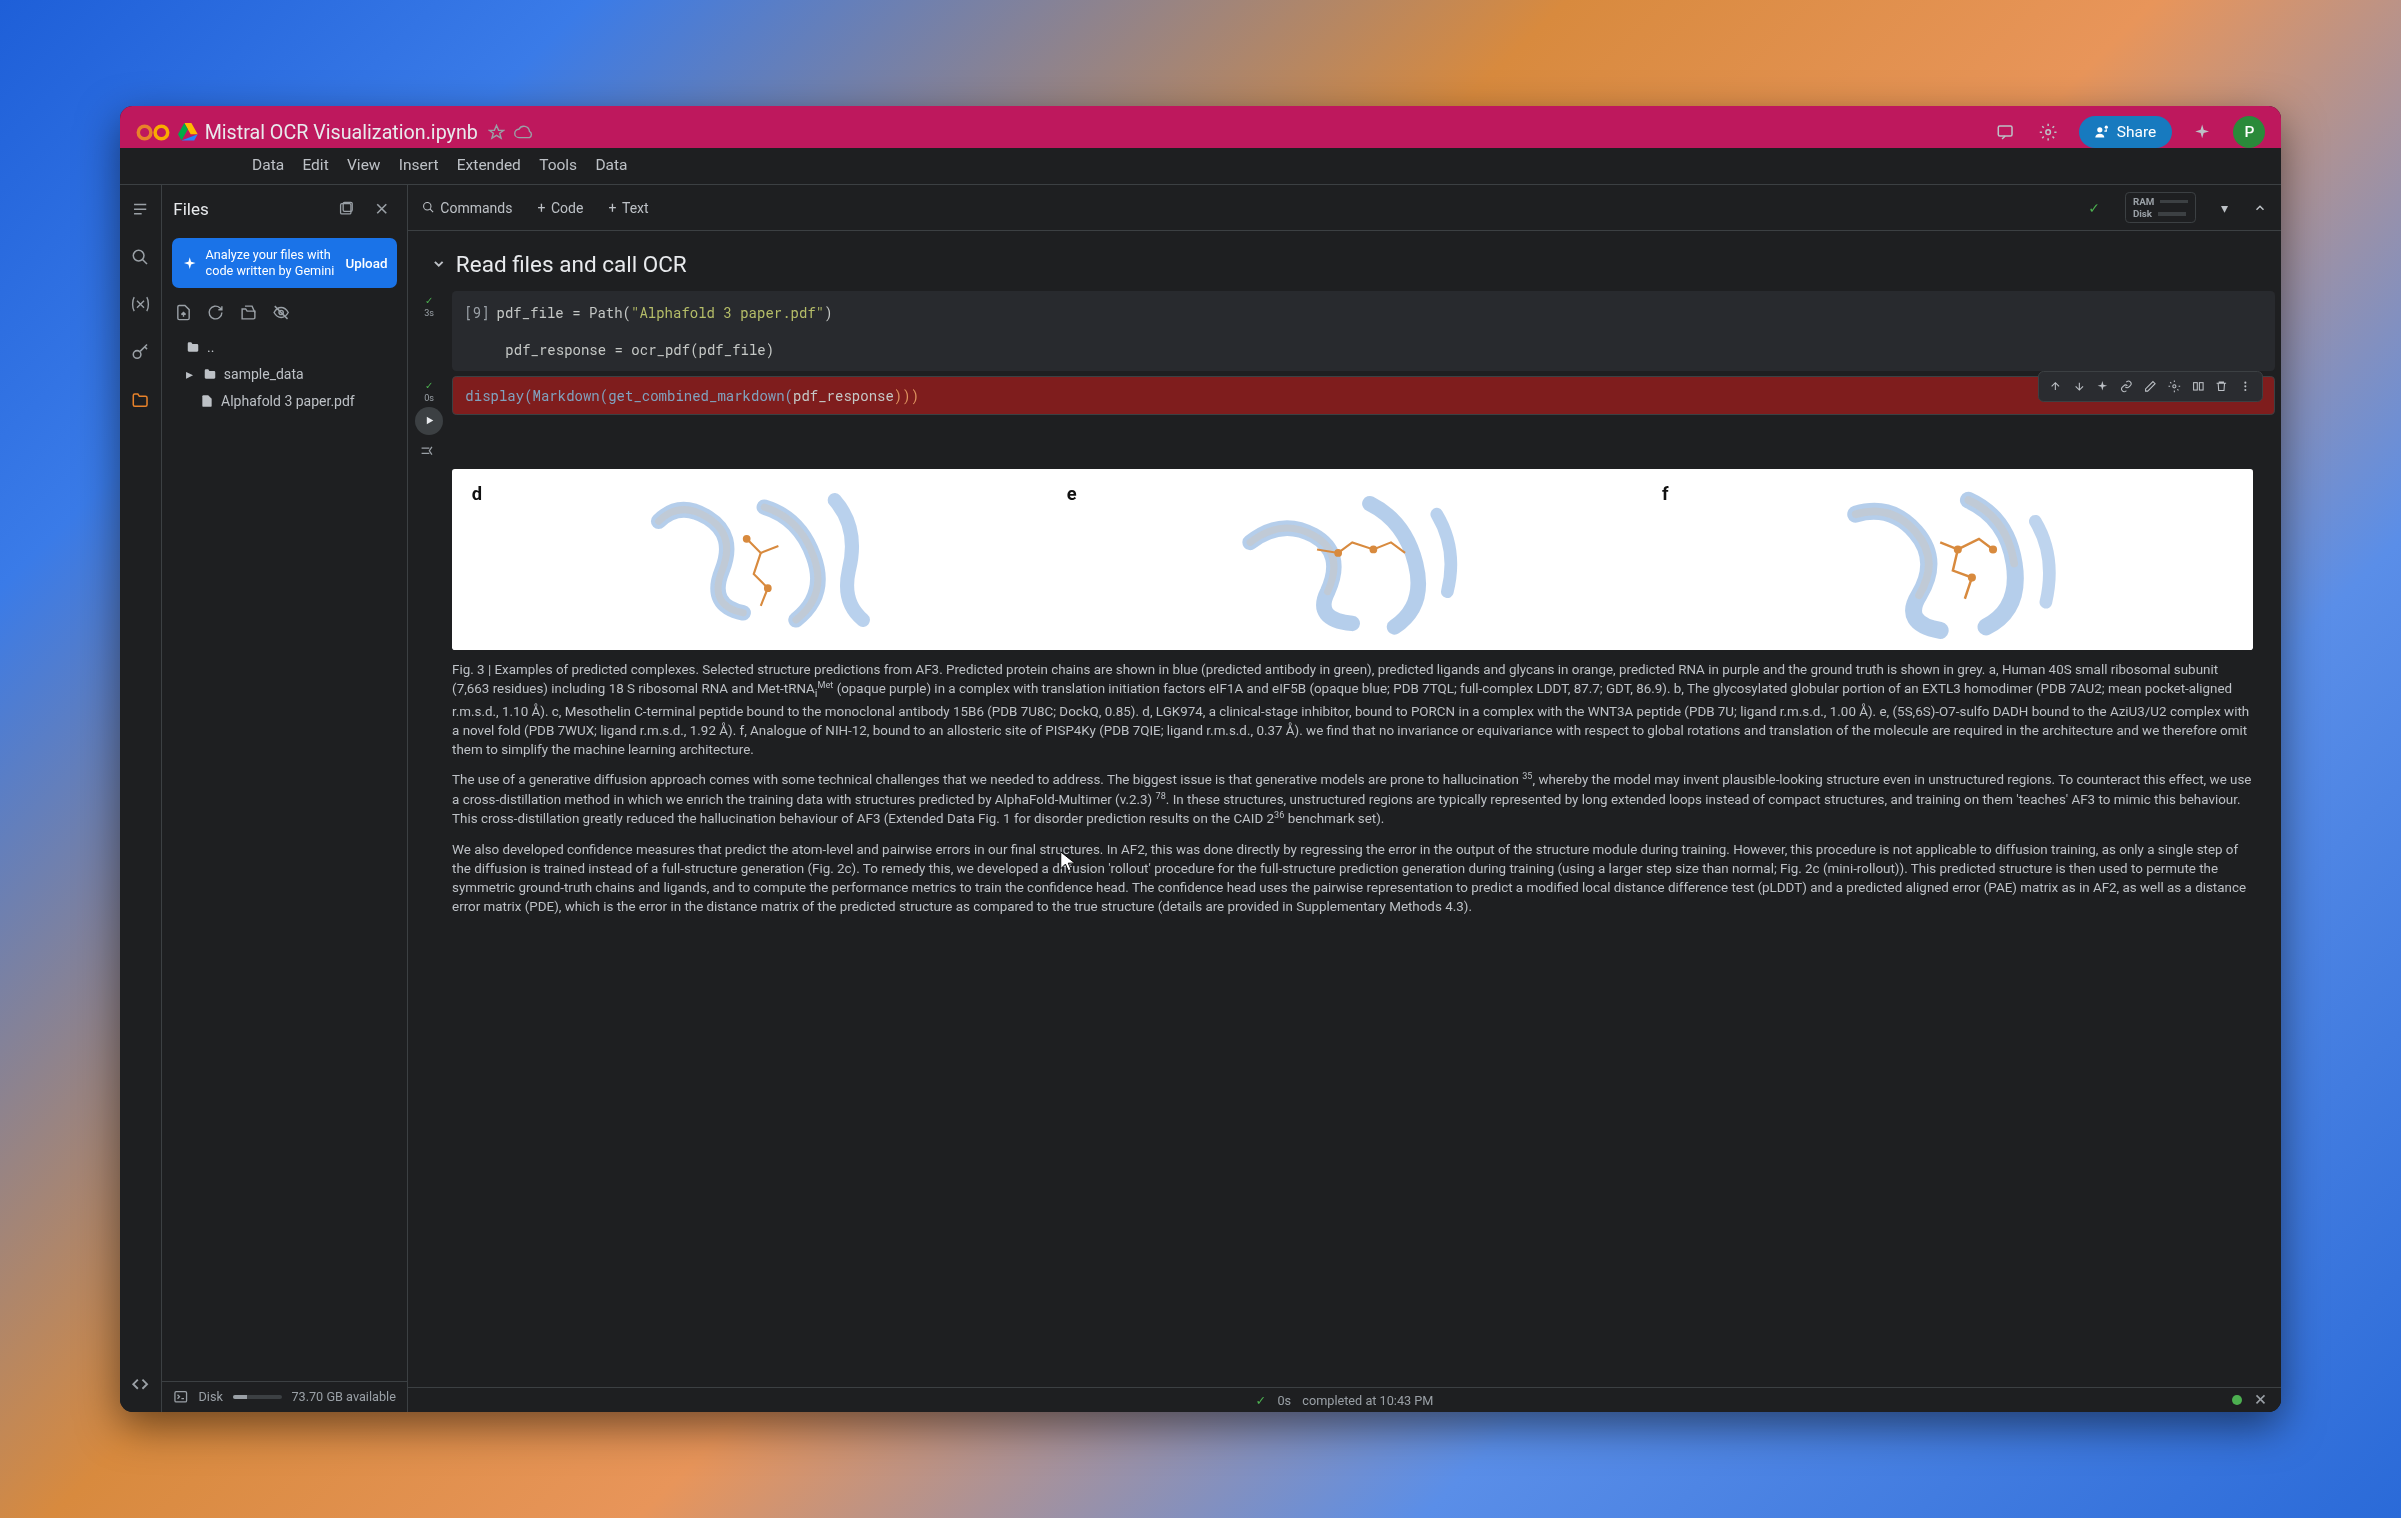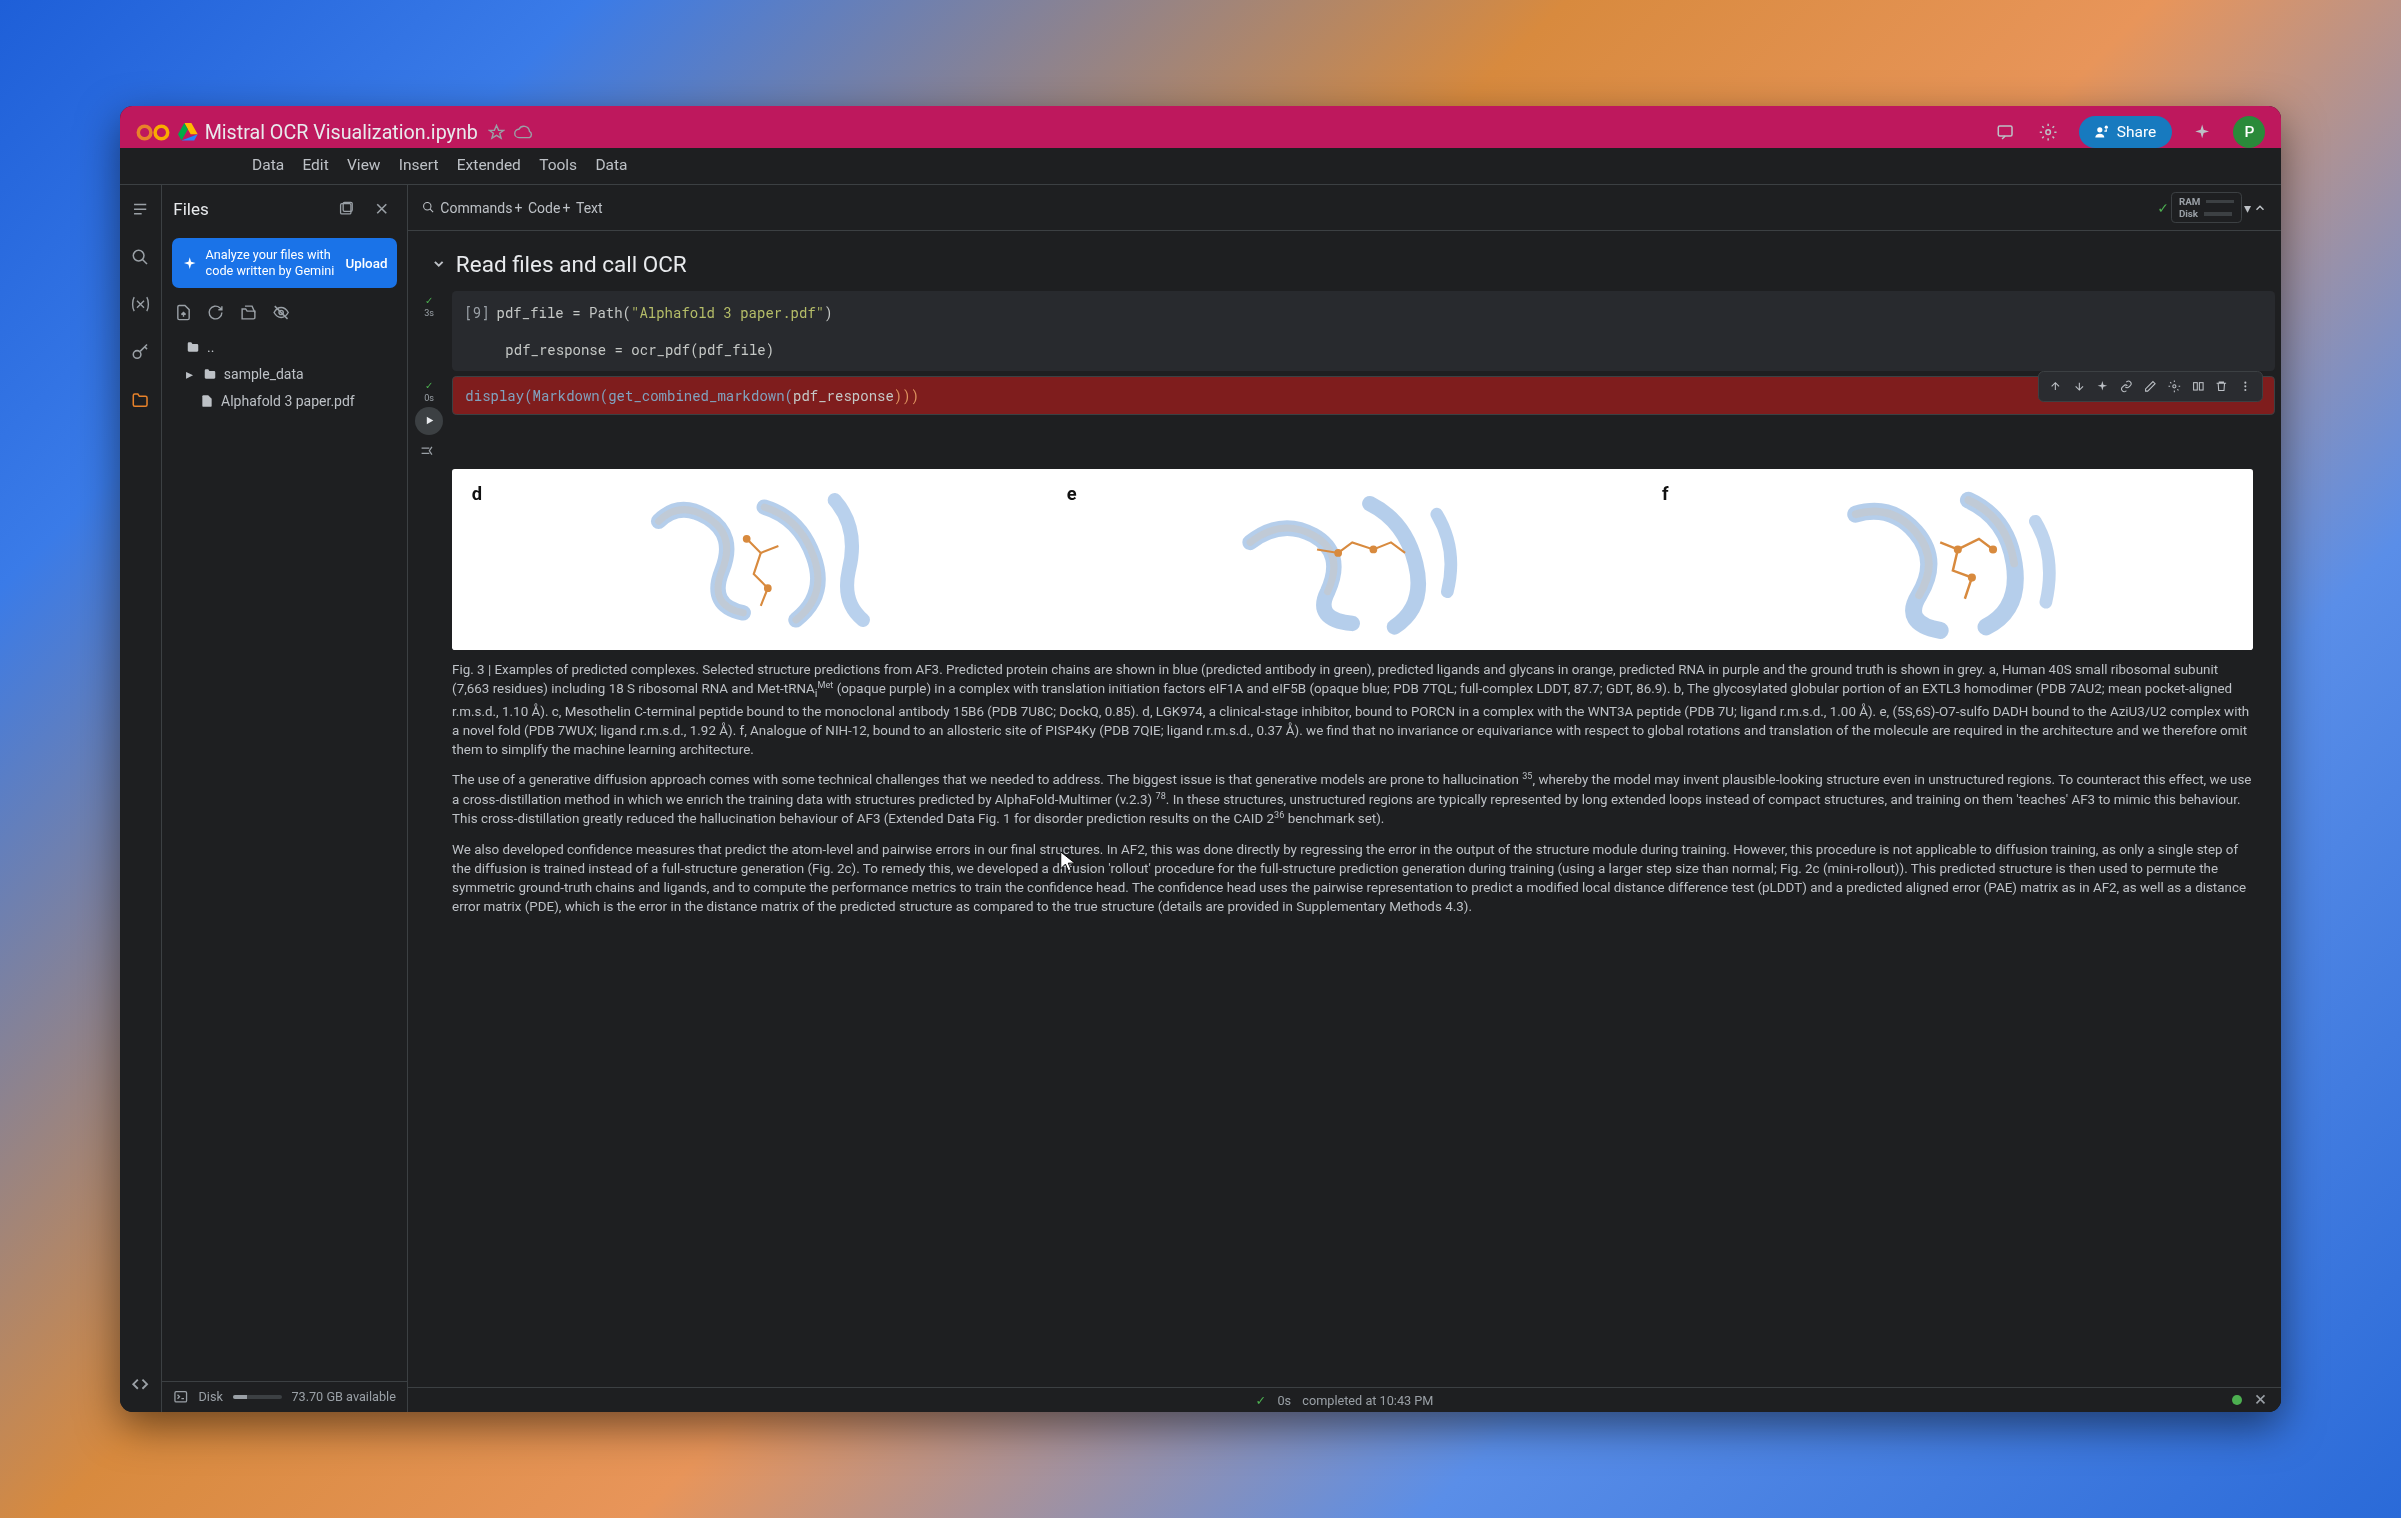--- a/index.html
+++ b/index.html
@@ -69,7 +69,7 @@
 .disk-fill { height: 100%; width: 30%; background: #9aa0a6; }
 
 .content { flex: 1; display: flex; flex-direction: column; overflow: hidden; background: #1e1f21; }
-.content-toolbar { display: flex; align-items: center; padding: 7px 14px; border-bottom: 0.7px solid #3c4043; gap: 2px; }
+.content-toolbar { display: flex; align-items: center; padding: 7px 14px; border-bottom: 0.7px solid #3c4043; gap: 25px; }
 .tb-item { display: flex; align-items: center; gap: 5.6px; color: #bdc1c6; font-size: 14px; }
 .tb-spacer { flex: 1; }
 .ram-disk { display: flex; flex-direction: column; font-size: 9.8px; color: #9aa0a6; gap: 1.4px; border: 0.7px solid #3c4043; border-radius: 4.2px; padding: 2.8px 7px; font-weight: bold; }

